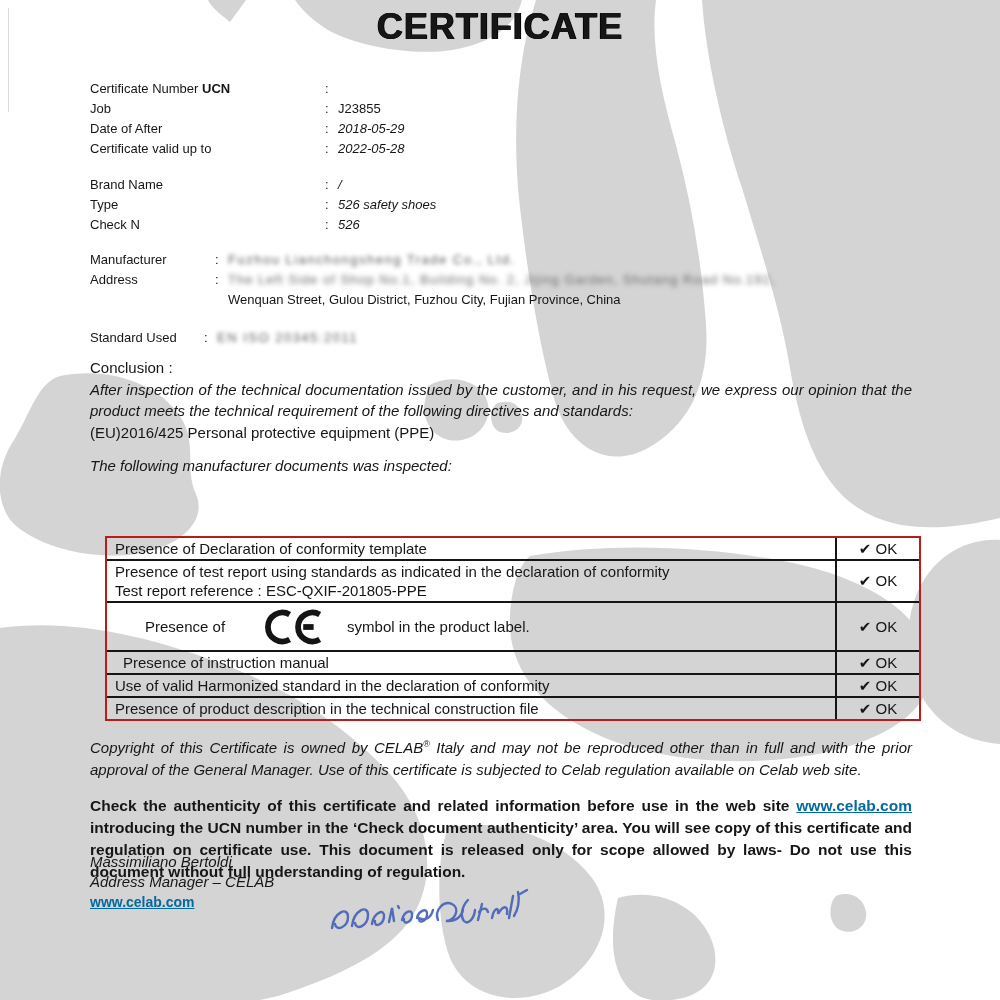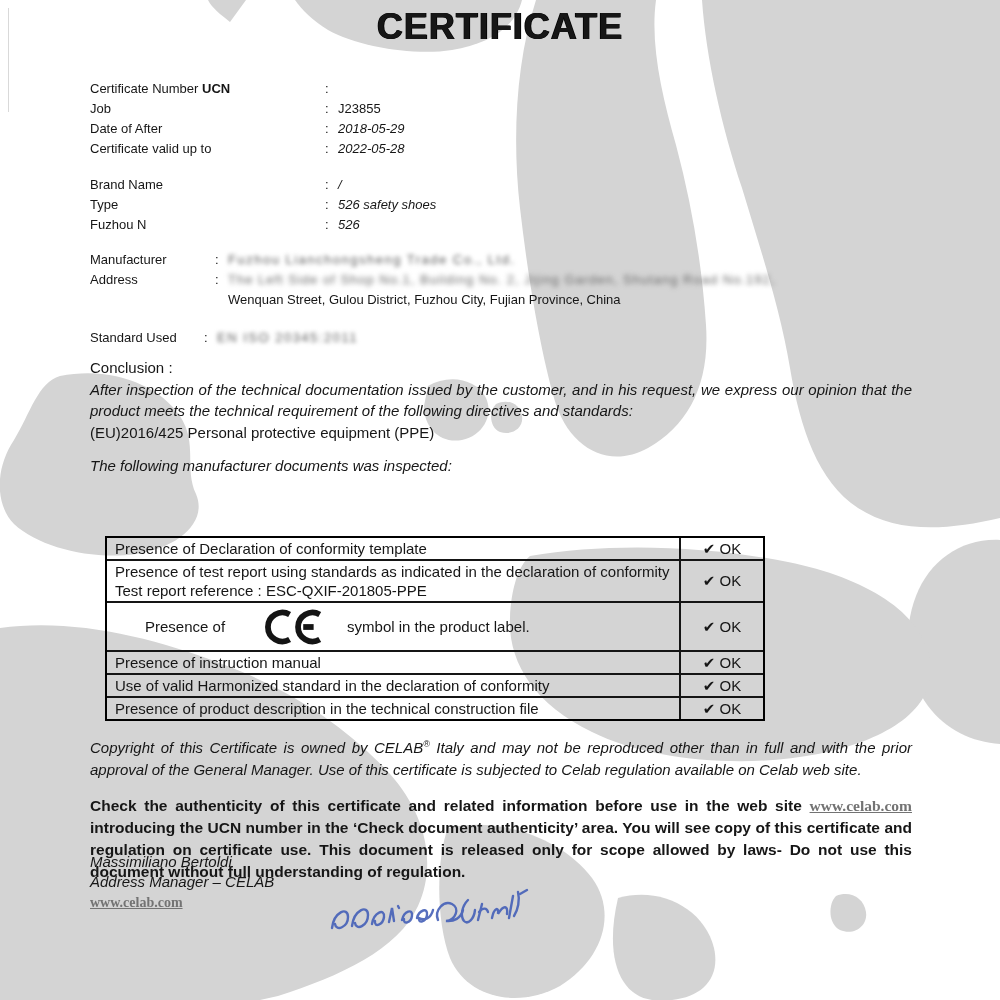--- a/index.html
+++ b/index.html
@@ -110,7 +110,7 @@
         <span class="ital">526 safety shoes</span>
       </div>
       <div class="frow">
-        <span class="lbl">Fuzhou N</span>
+        <span class="lbl">Check N</span>
         <span class="colon">:</span>
         <span class="ital">526</span>
       </div>

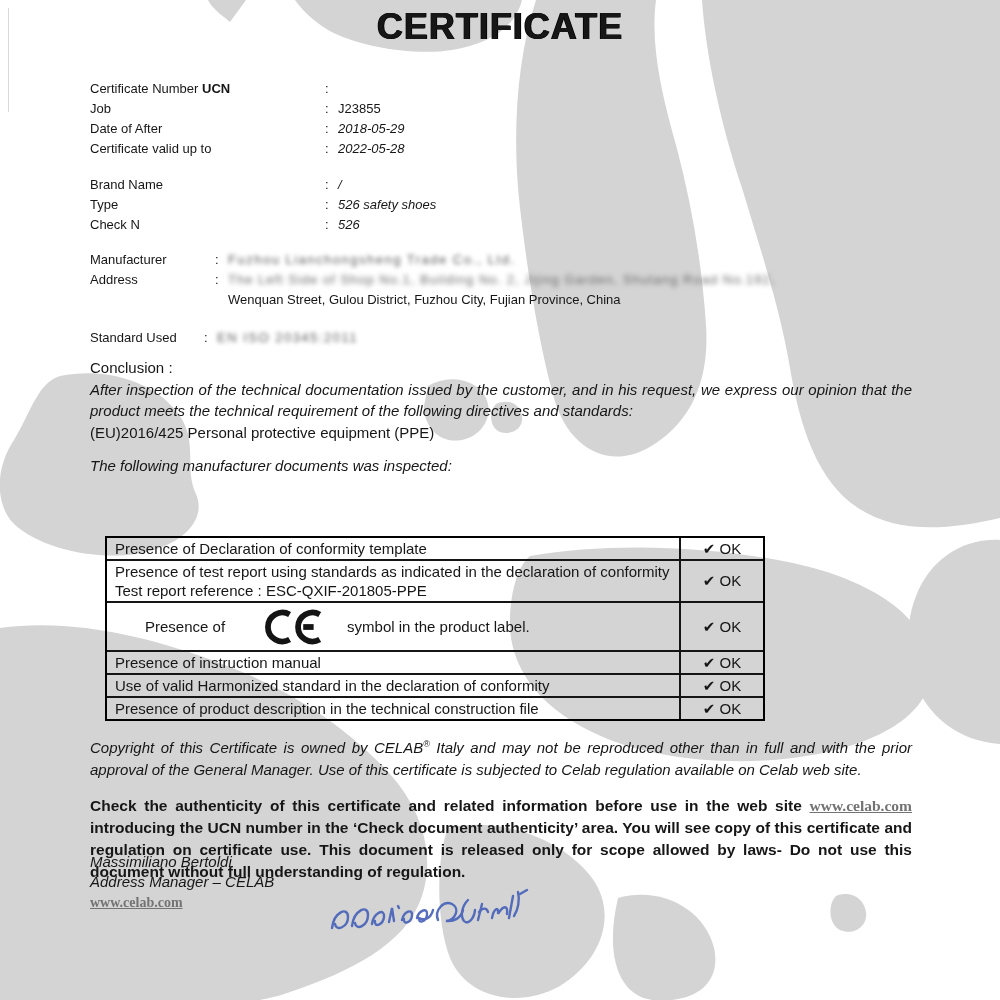--- a/index.html
+++ b/index.html
@@ -26,8 +26,8 @@
   .para { position:absolute; left:90px; width:822px; font-size:15px; line-height:21.5px; }
   .just { text-align:justify; }
 
-  .ctable { position:absolute; left:105px; top:536px; width:660px;
-            border:2px solid #000000; font-size:15px; background:transparent; }
+  .ctable { position:absolute; left:105px; top:536px; width:816px;
+            border:2px solid #b91c1c; font-size:15px; background:transparent; }
   .trow { display:flex; align-items:stretch; border-top:2px solid #151515; }
   .trow:first-child { border-top:none; }
   .crit { flex:1 1 auto; display:flex; align-items:center; padding:1px 8px; line-height:19px; }

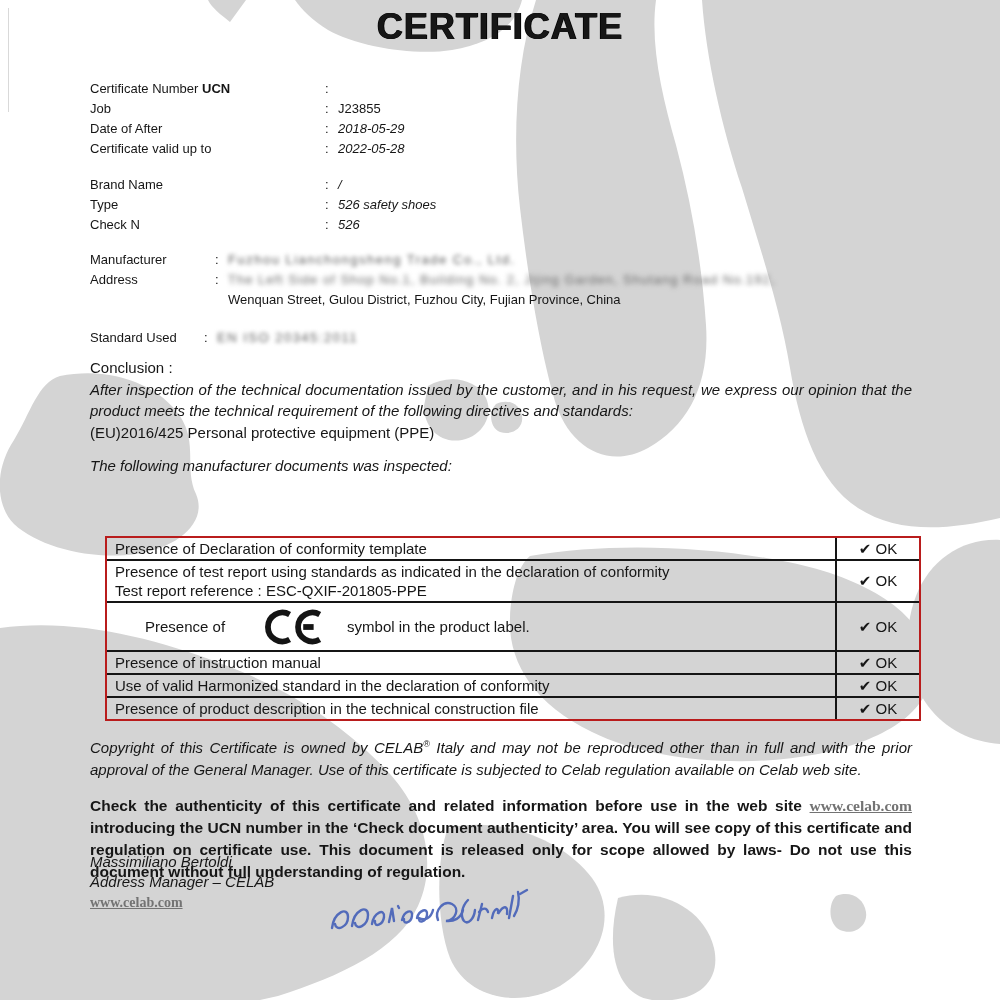--- a/index.html
+++ b/index.html
@@ -34,7 +34,7 @@
   .stat { flex:0 0 84px; border-left:2px solid #151515; display:flex;
           align-items:center; justify-content:center; white-space:nowrap; }
   .h1r { min-height:19px; } .h2r { min-height:40px; } .h3r { min-height:49px; }
-  .h4r { min-height:19px; } .h5r { min-height:18px; } .h6r { min-height:19px;gap:21px; }
+  .h4r { min-height:19px;padding-left:8px; } .h5r { min-height:18px; } .h6r { min-height:19px;gap:21px; }
   .two-line span { display:block; }
   .ce-wrap { display:flex; align-items:center; gap:16px;padding-left:38px; }
   .ce-svg { flex:0 0 auto; margin-left:24px; }

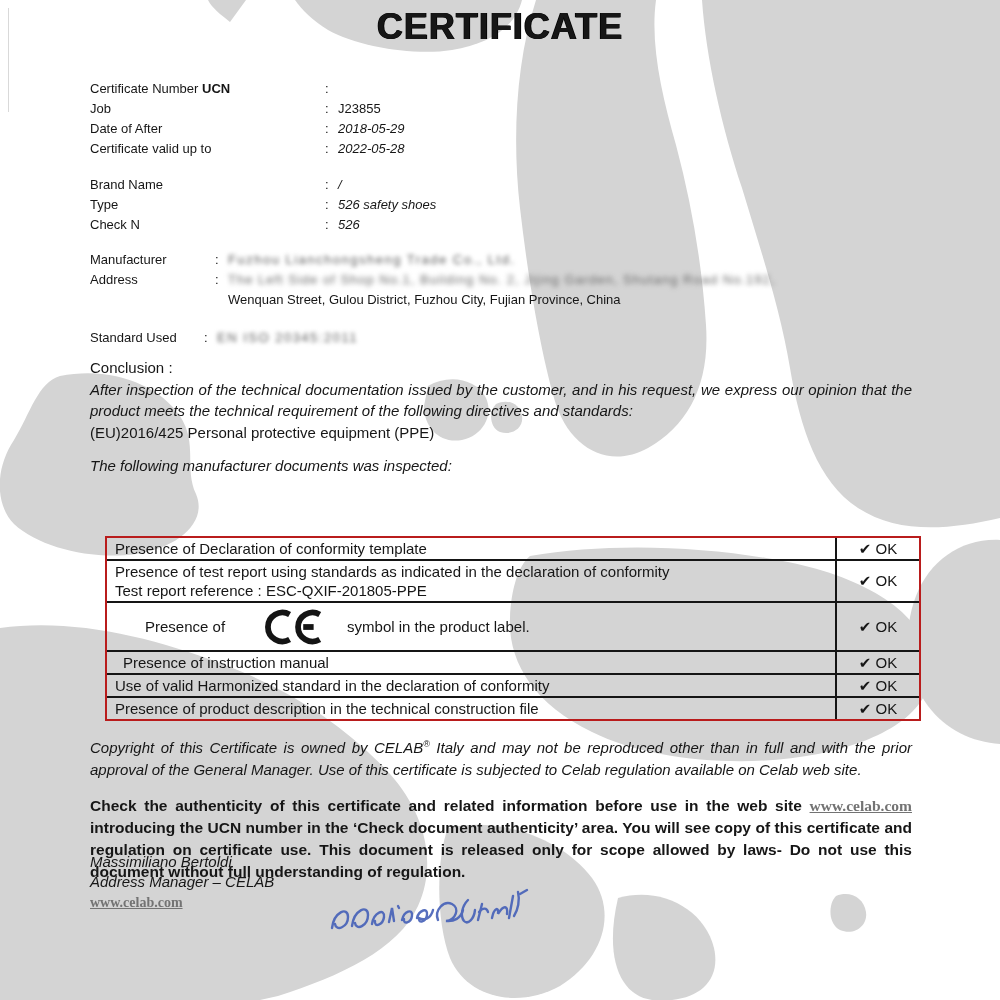--- a/index.html
+++ b/index.html
@@ -39,7 +39,7 @@
   .ce-wrap { display:flex; align-items:center; gap:16px;padding-left:38px; }
   .ce-svg { flex:0 0 auto; margin-left:24px; }
 
-  a.link { color:#737373; font-weight:bold; text-decoration:underline; cursor:pointer;font-family:Liberation Serif, serif; }
+  a.link { color:#0369a1; font-weight:bold; text-decoration:underline; cursor:pointer; }
 
   .sig-block { position:absolute; left:90px; top:852px; font-size:15px; line-height:20px; }
   .sig-svg { position:absolute; left:322px; top:882px; }

